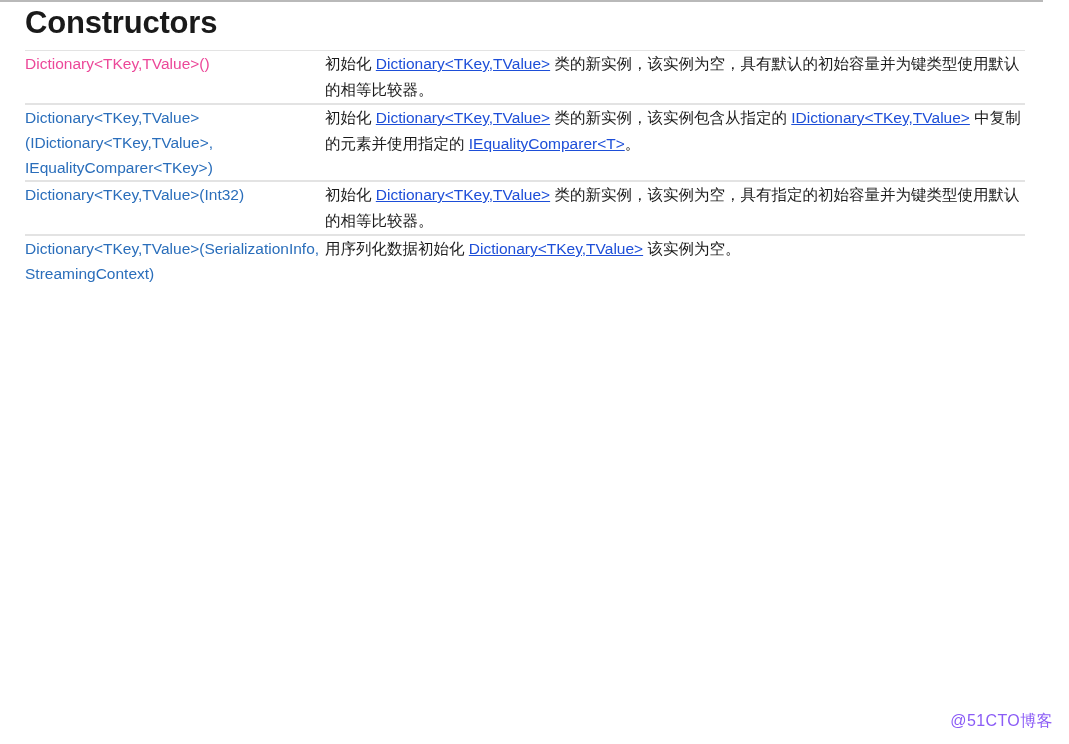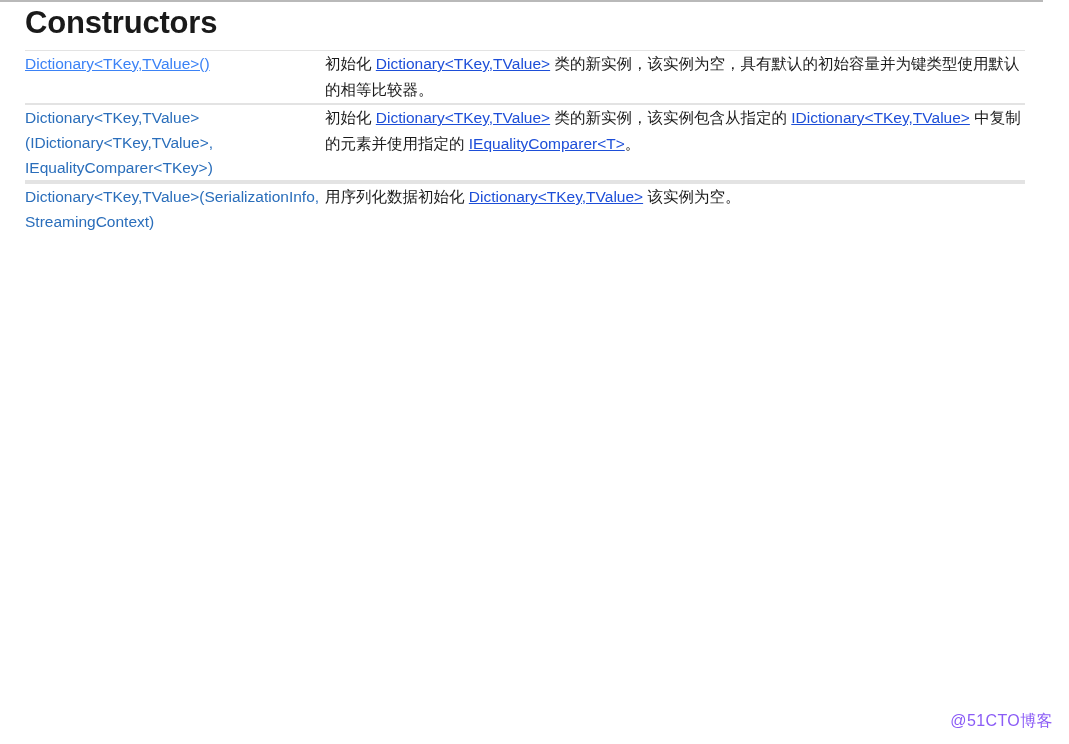--- a/index.html
+++ b/index.html
@@ -92,8 +92,7 @@
     text-decoration: none;
   }
   a.siglink.visited {
-    color: #3b82f6;
-    text-decoration: underline;
+    color: #ec4899;
   }
   a.inlink {
     color: #1d4ed8;

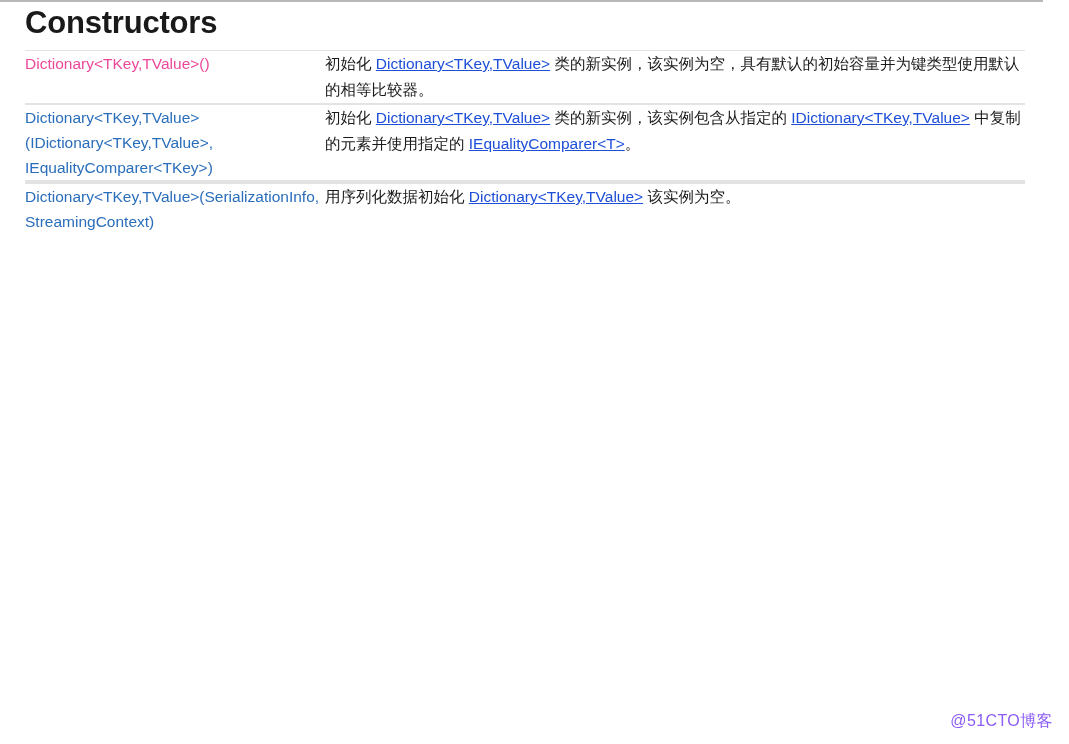--- a/index.html
+++ b/index.html
@@ -154,6 +154,10 @@
             <div class="line"></div>
           </td>
         </tr>
+        <tr>
+          <td class="cell-sig"><a href="#" class="siglink">Dictionary&lt;TKey,TValue&gt;(Int32)</a></td>
+          <td class="cell-desc"><span>初始化 </span><a href="#" class="inlink">Dictionary&lt;TKey,TValue&gt;</a><span> 类的新实例，该实例为空，具有指定的初始容量并为键类型使用默认的相等比较器。</span></td>
+        </tr>
         <tr class="row-sep">
           <td colspan="2">
             <div class="line"></div>

